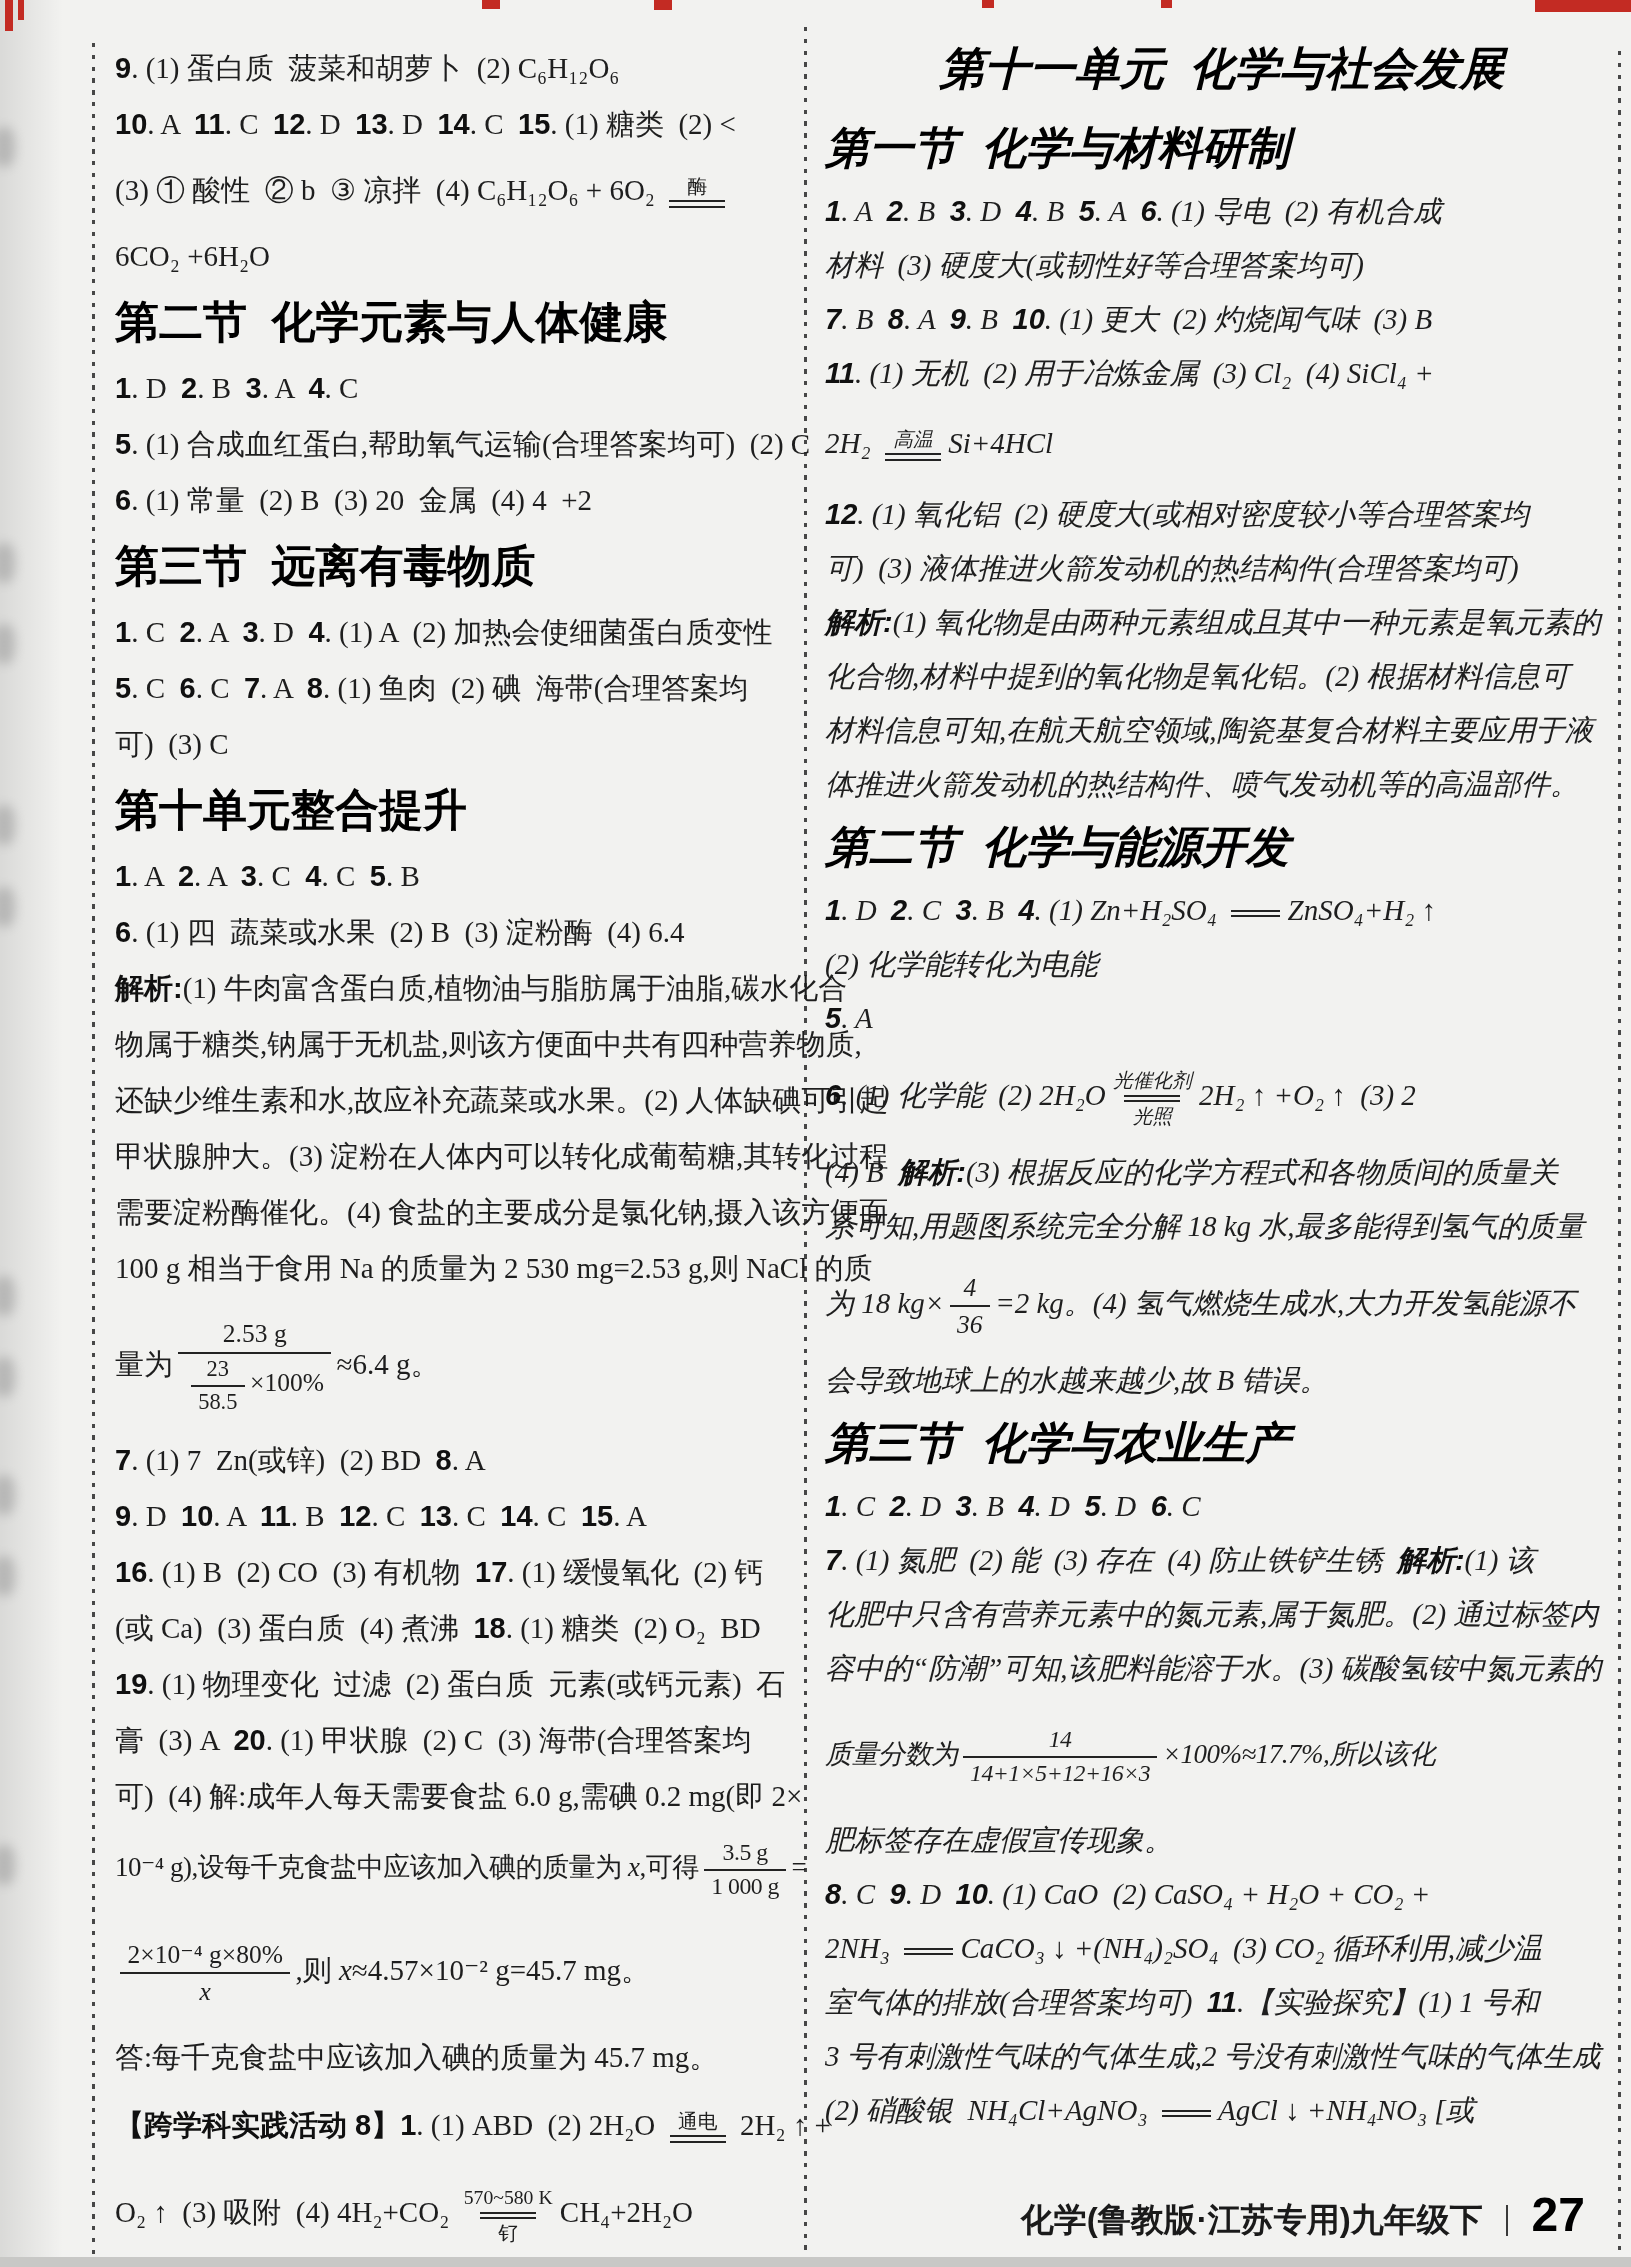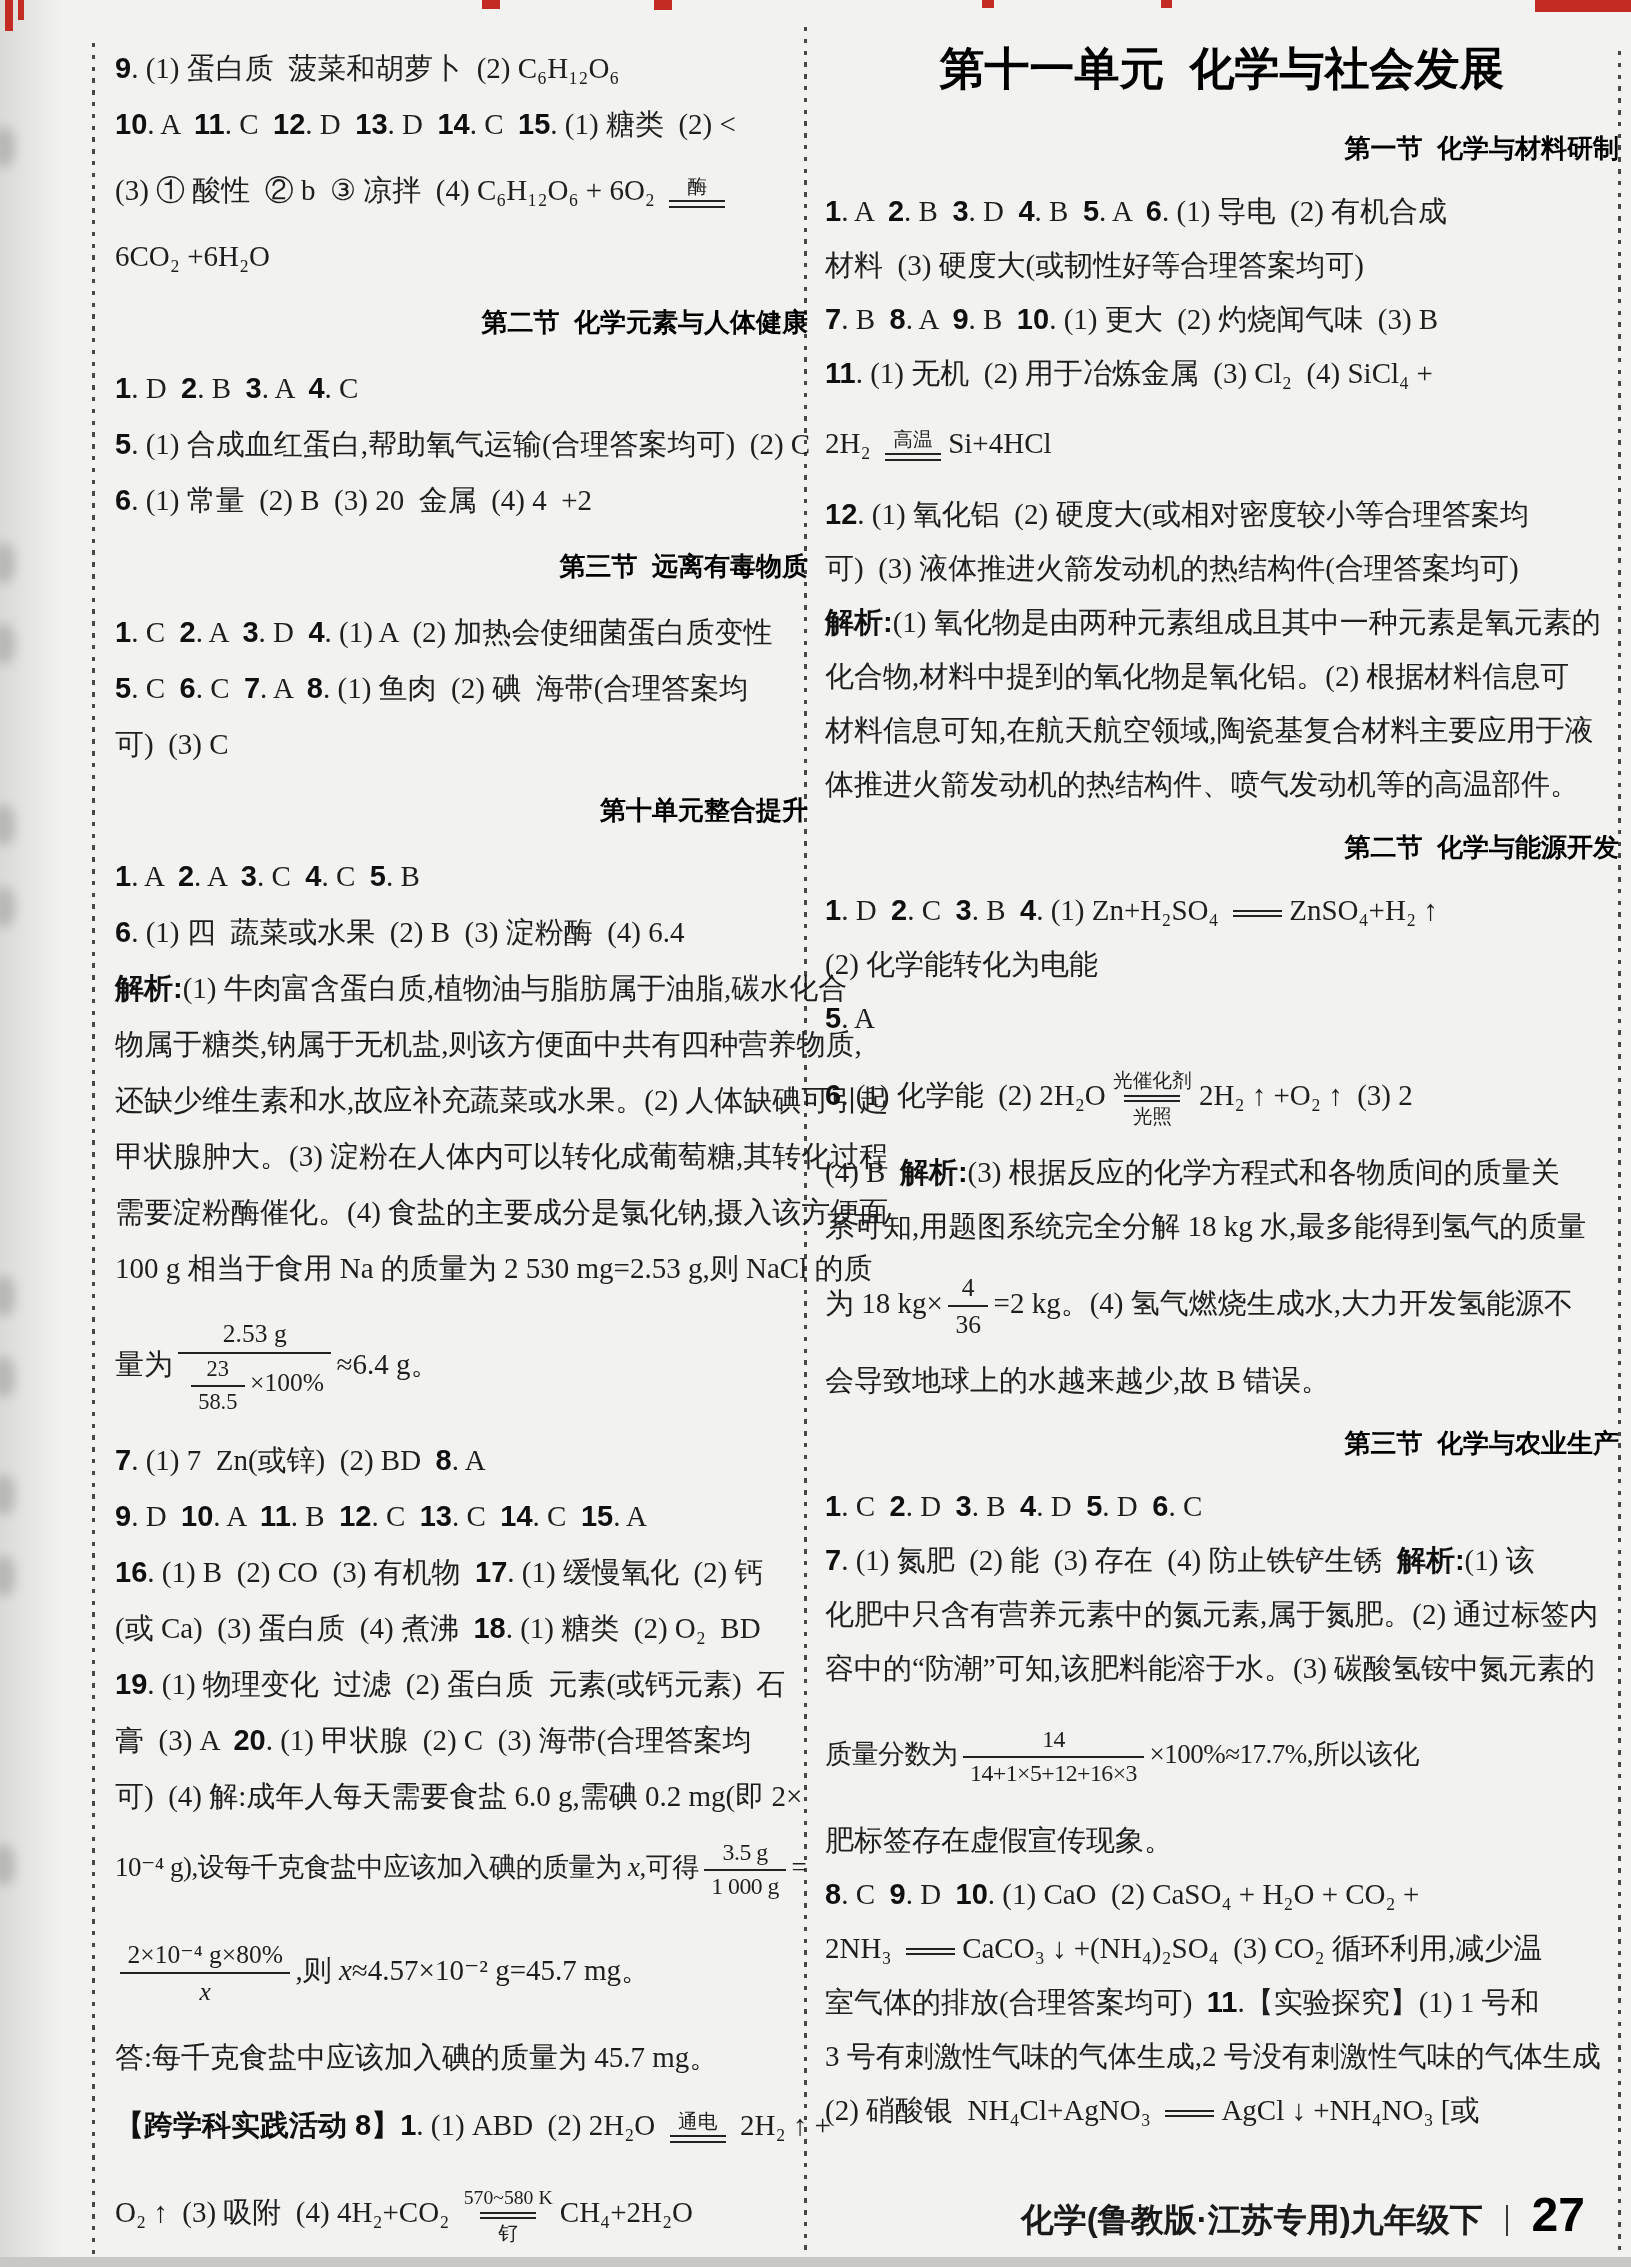--- a/index.html
+++ b/index.html
@@ -14,7 +14,7 @@
   
   .col{position:absolute;}
   #leftcol{left:115px;top:40px;width:693px;}
-  #rightcol{left:825px;top:25px;width:794px;}
+  #rightcol{left:825px;top:25px;width:794px;font-style:italic;}
   .ln{font-size:29px;white-space:pre;}
   #leftcol .ln{height:56px;line-height:56px;}
   #rightcol .ln{height:54px;line-height:54px;}

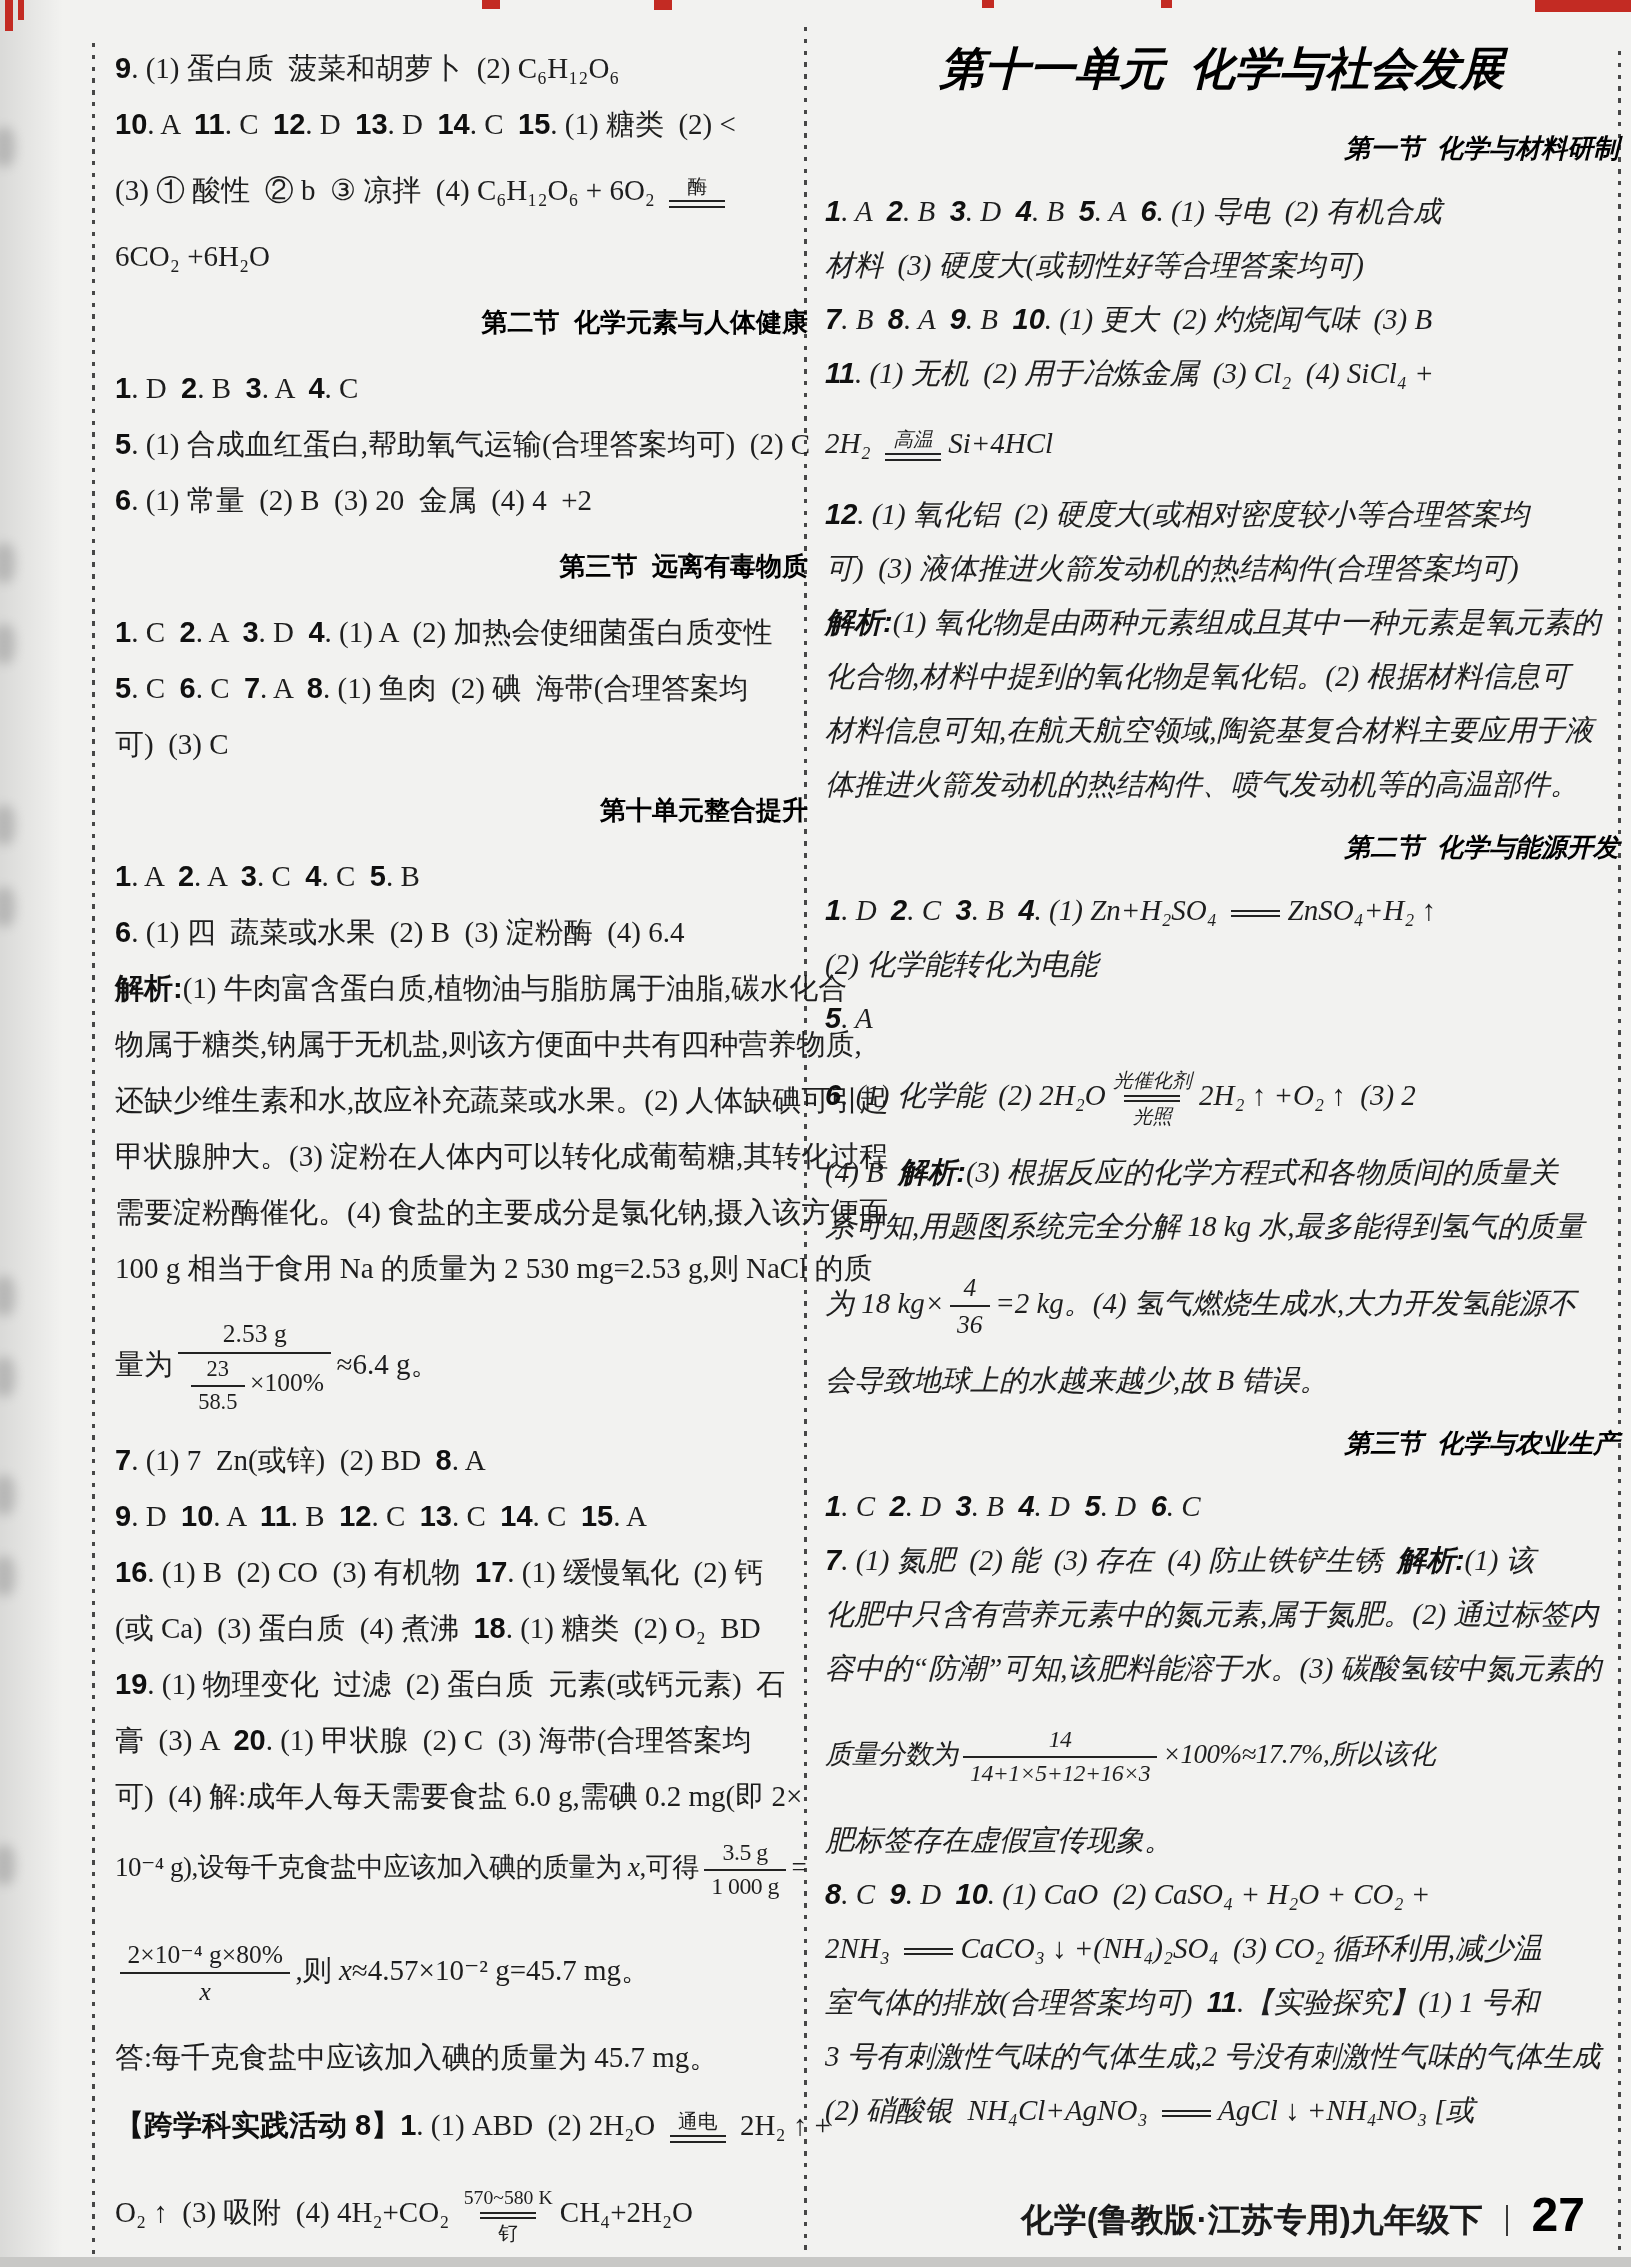--- a/index.html
+++ b/index.html
@@ -20,7 +20,7 @@
   #rightcol .ln{height:54px;line-height:54px;}
   .tight{font-size:27px;letter-spacing:-0.5px;}
   .hd{font-family:"Liberation Sans","DejaVu Sans",sans-serif;font-weight:700;color:#000;
-      text-align:right;font-size:26px;white-space:pre;}
+      text-align:left;font-size:44px;white-space:pre;}
   #leftcol .hd{height:76px;line-height:76px;}
   #rightcol .hd{height:72px;line-height:72px;}
   .title{font-family:"Liberation Sans","DejaVu Sans",sans-serif;font-weight:700;color:#000;

